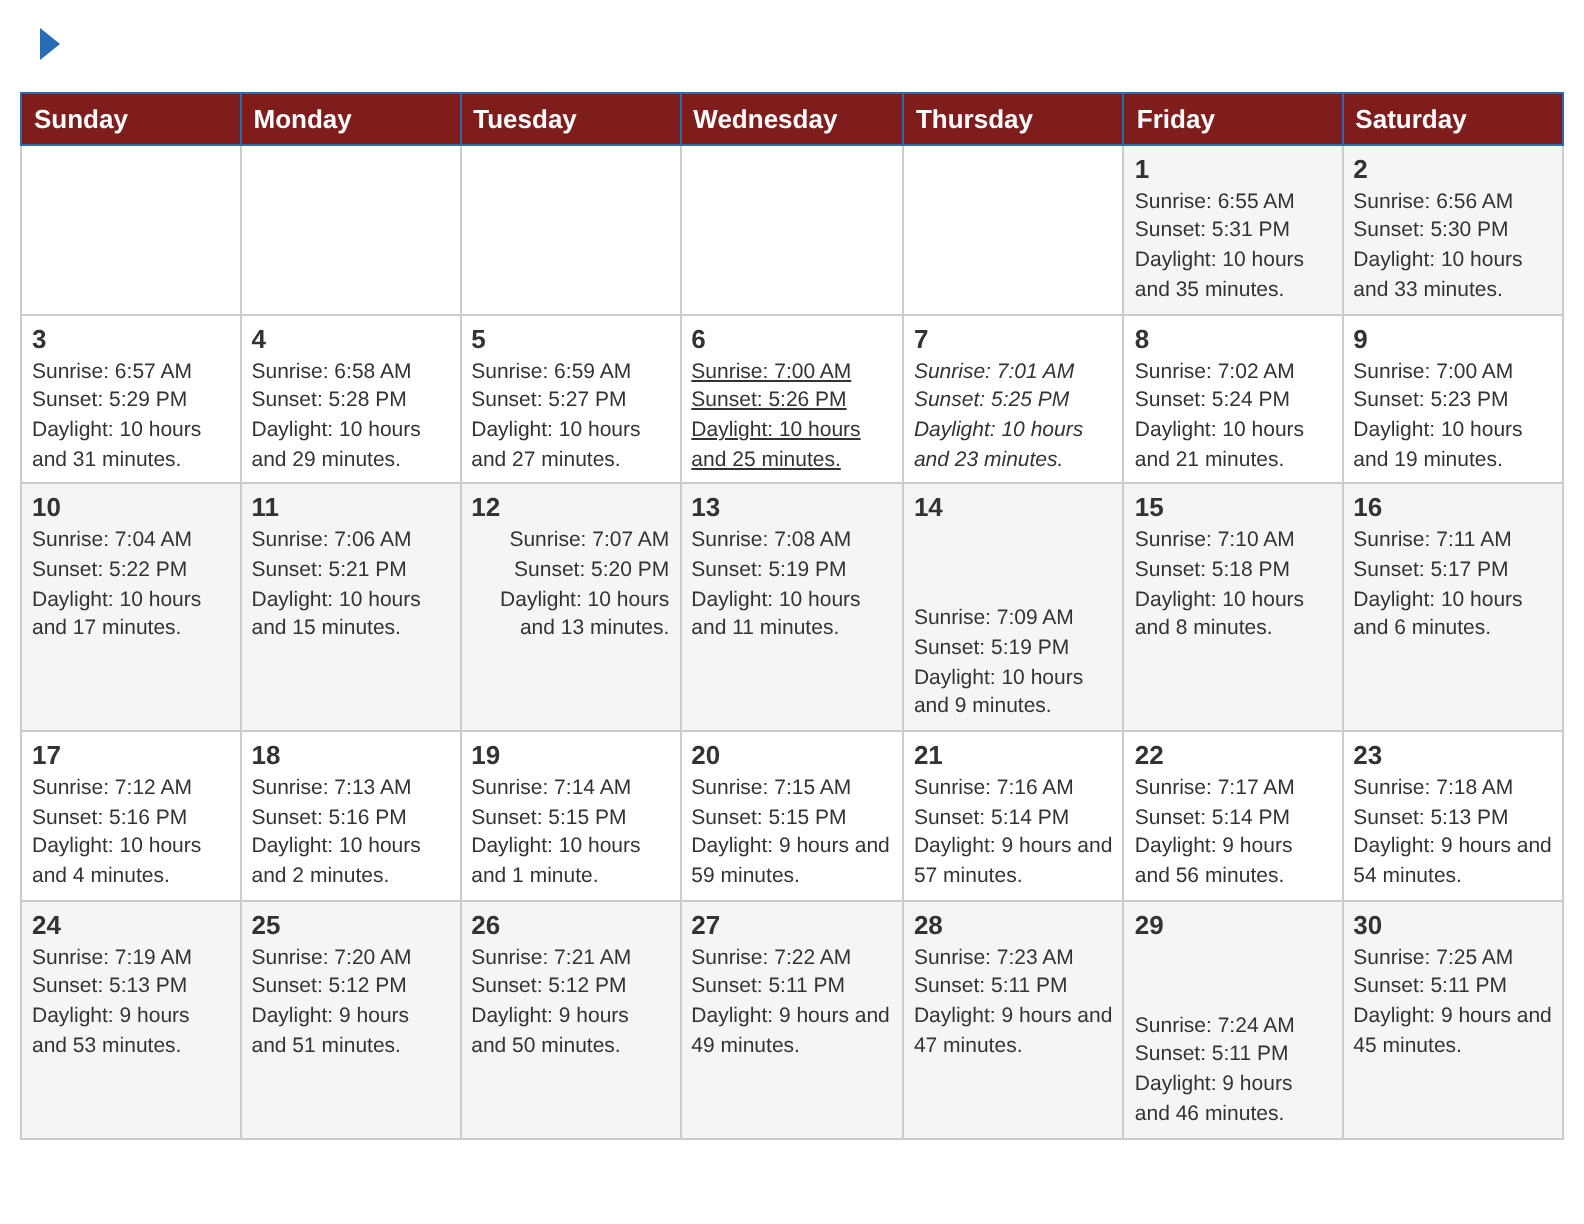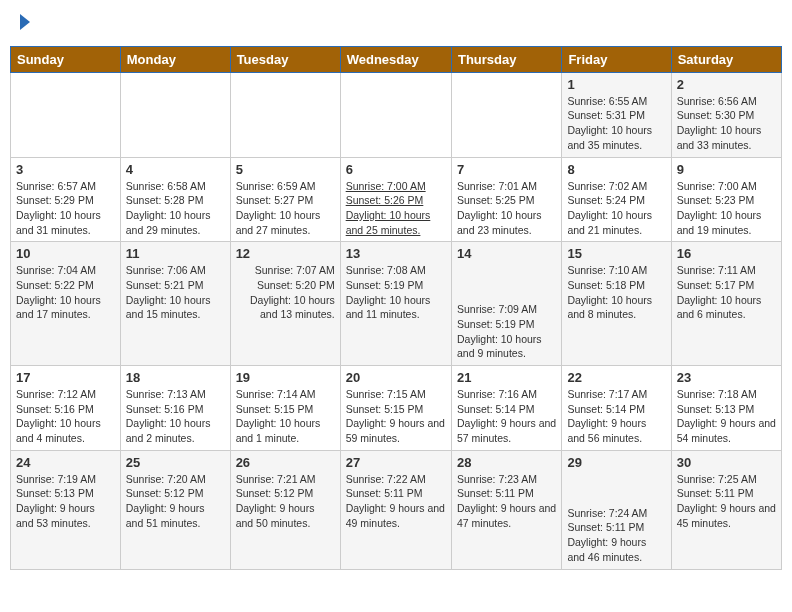--- a/index.html
+++ b/index.html
@@ -57,7 +57,7 @@
       border: 1px solid #ccc;
     }
     .calendar th {
-      background: #a16207;
+      background: #7f1d1d;
       color: #fff;
       text-align: left;
       padding: 5px 6px;

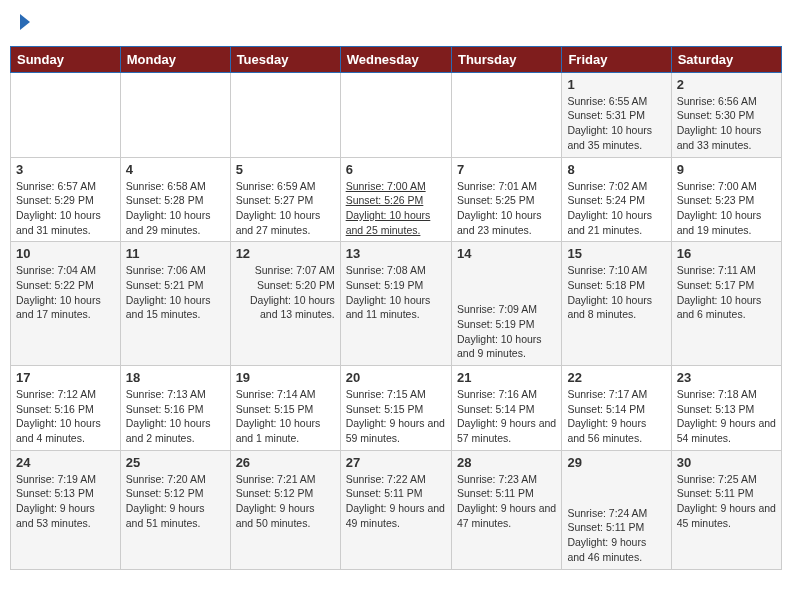--- a/index.html
+++ b/index.html
@@ -175,7 +175,7 @@
         </td>
         <td>
           <span class="day-num">7</span>
-          <div class="day-info" style="white-space: pre-line;">Sunrise: 7:01 AM
+          <div class="day-info" style="white-space: pre-line; font-style: italic;">Sunrise: 7:01 AM
 Sunset: 5:25 PM
 Daylight: 10 hours and 23 minutes.</div>
         </td>

